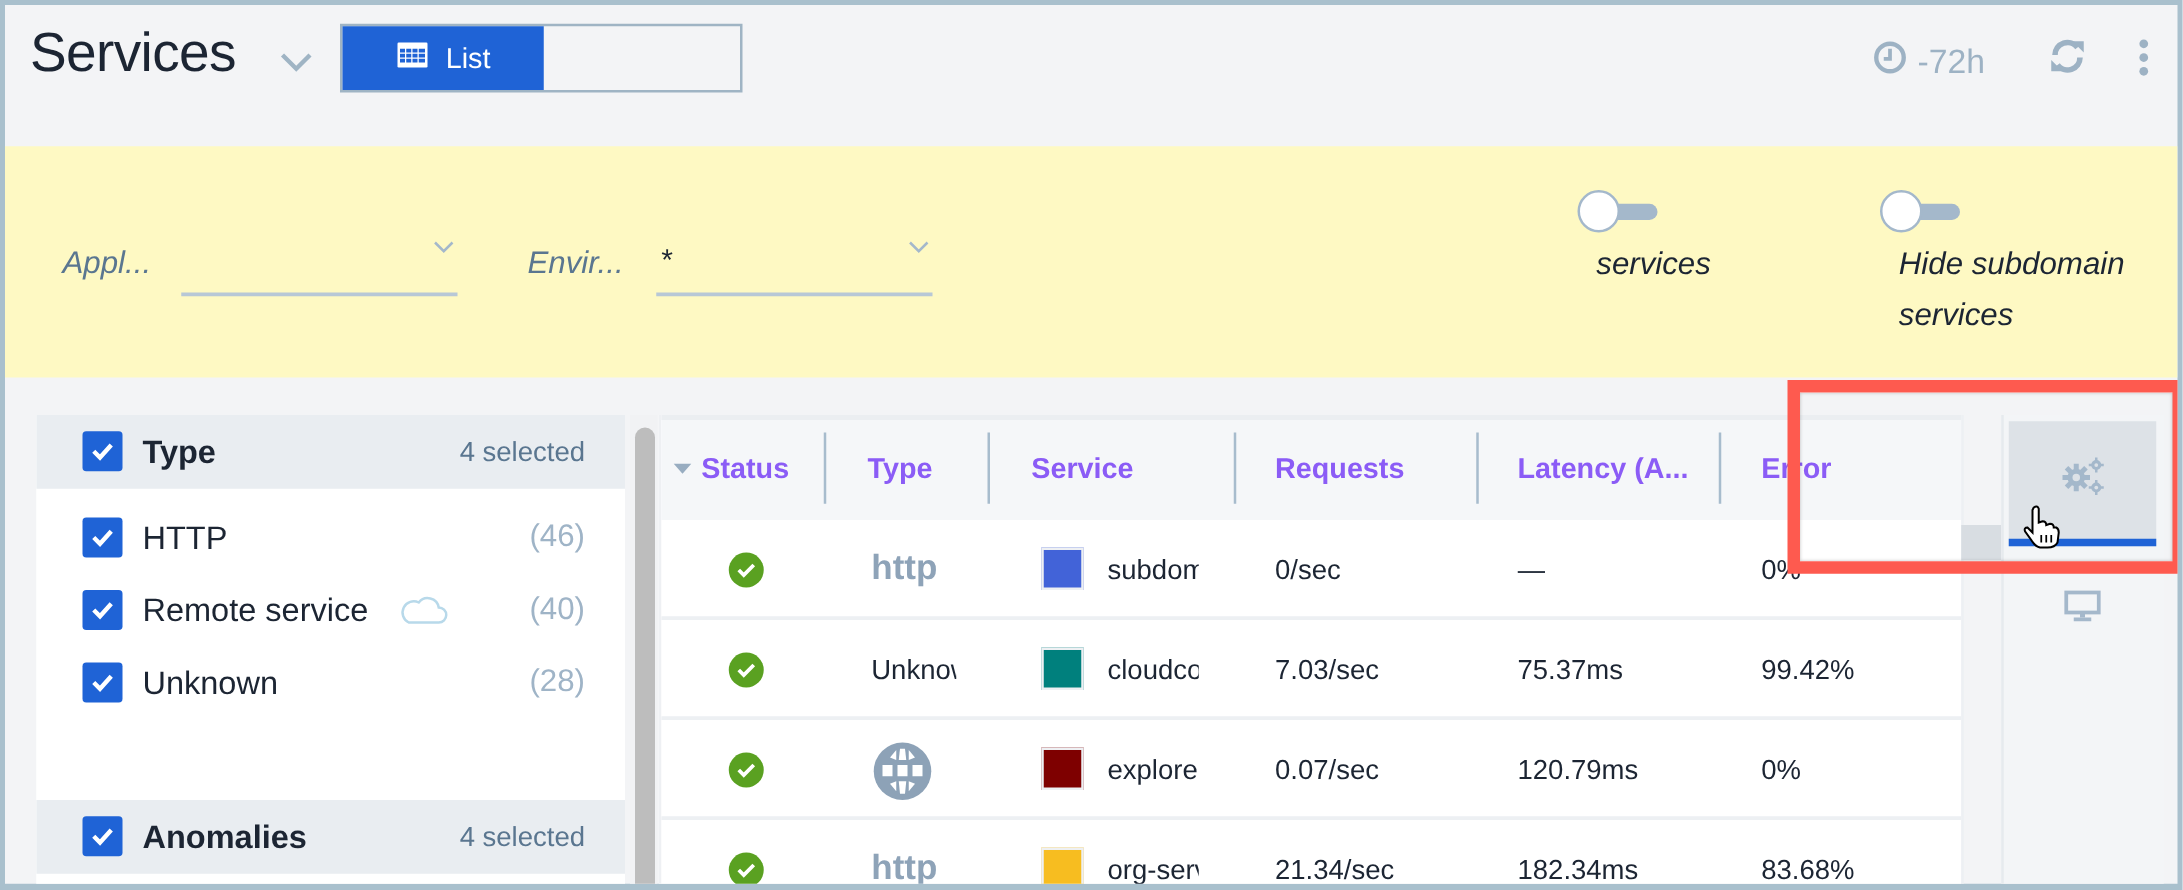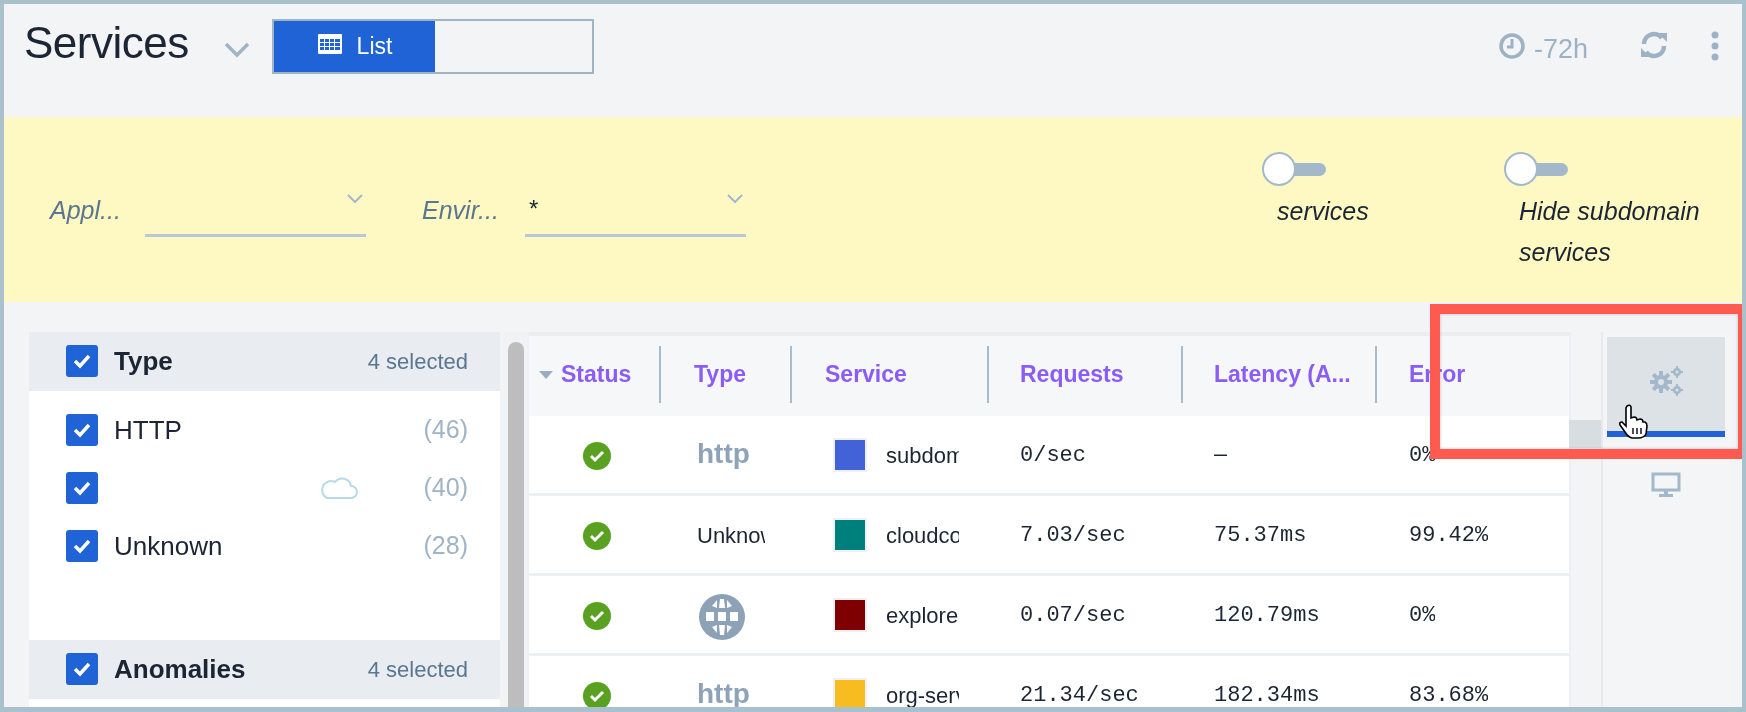--- a/index.html
+++ b/index.html
@@ -89,7 +89,7 @@
   .sep { position: absolute; top: 10px; width: 2px; height: 57px; background: #a7bccd; }
   .sort-arrow { position: absolute; left: 10px; top: 35px; width: 0; height: 0; border-left: 7px solid transparent; border-right: 7px solid transparent; border-top: 8px solid #98adc1; }
   .tr { position: absolute; left: 0; width: 1042px; height: 80px; border-bottom: 3px solid #edf0f3; cursor: pointer; }
-  .td { position: absolute; top: 27px; font-size: 22px; color: #1c2533; white-space: nowrap; overflow: hidden; font-family: Liberation Mono, monospace; }
+  .td { position: absolute; top: 27px; font-size: 22px; color: #1c2533; white-space: nowrap; overflow: hidden; }
   .status-ok { position: absolute; left: 54px; top: 26px; width: 28px; height: 28px; border-radius: 50%; background: #5aa121; display: flex; align-items: center; justify-content: center; }
   .type-http { position: absolute; left: 168px; top: 22px; font-size: 28px; font-weight: bold; color: #8ea3b8; }
   .type-text { position: absolute; left: 168px; top: 27px; width: 68px; font-size: 22px; color: #1c2533; overflow: hidden; white-space: nowrap; }

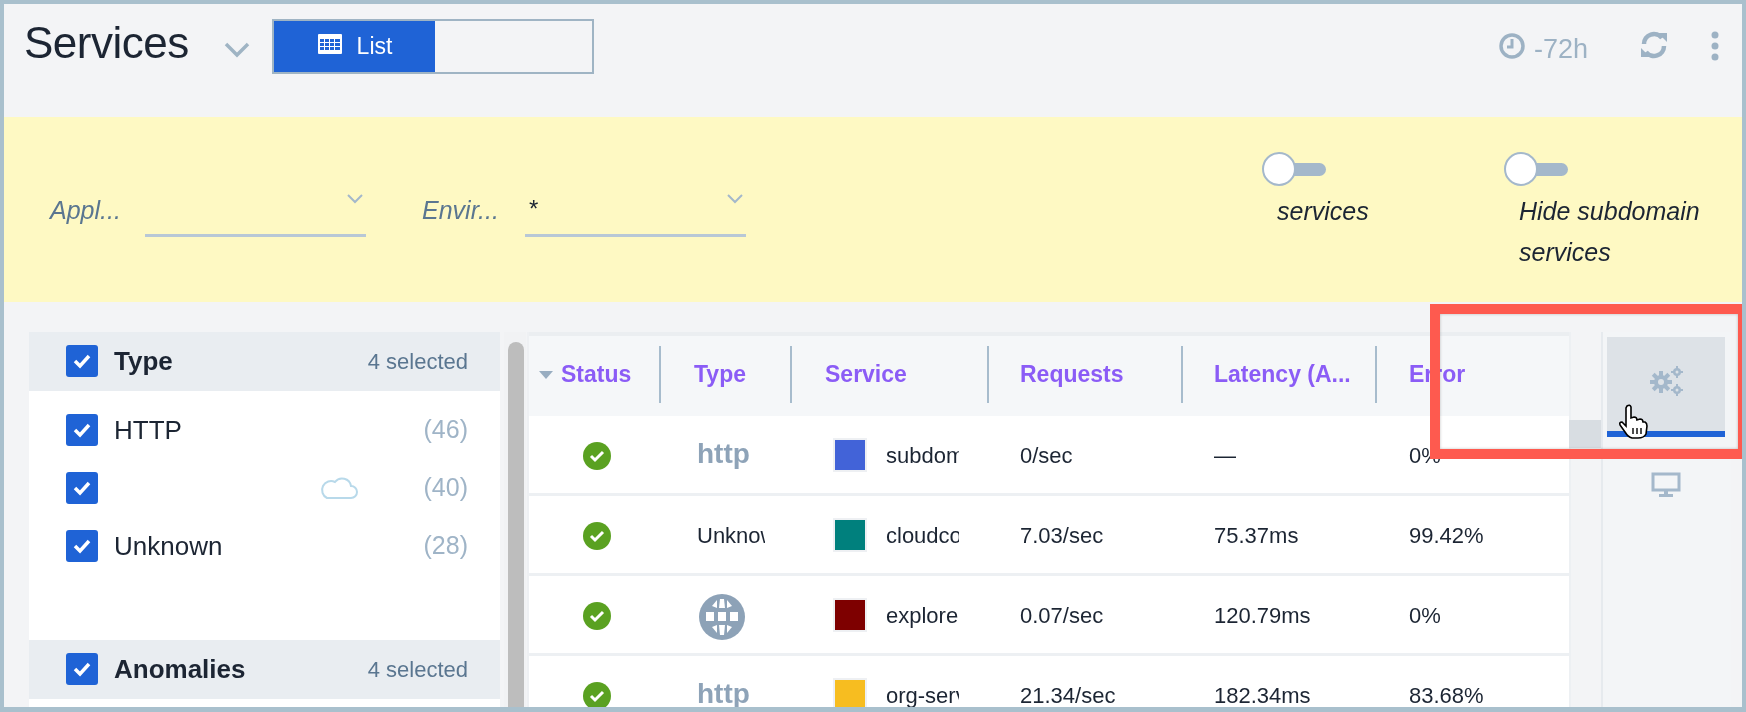--- a/index.html
+++ b/index.html
@@ -245,6 +245,7 @@
             <polyline points="3,8 8,13 17,3" fill="none" stroke="#fff" stroke-width="3.5"></polyline>
           </svg>
       </span>
+      <span class="facet-label" style="top:11px">Remote service</span>
       <span class="cloud" style="top:12px">
         <svg width="40" height="28" viewBox="0 0 40 28">
             <path d="M8 24 H32 A6 6 0 0 0 32 12 A9 9 0 0 0 16 8 A7 7 0 0 0 8 24 Z" fill="none" stroke="#b8d9ea" stroke-width="2"></path>

